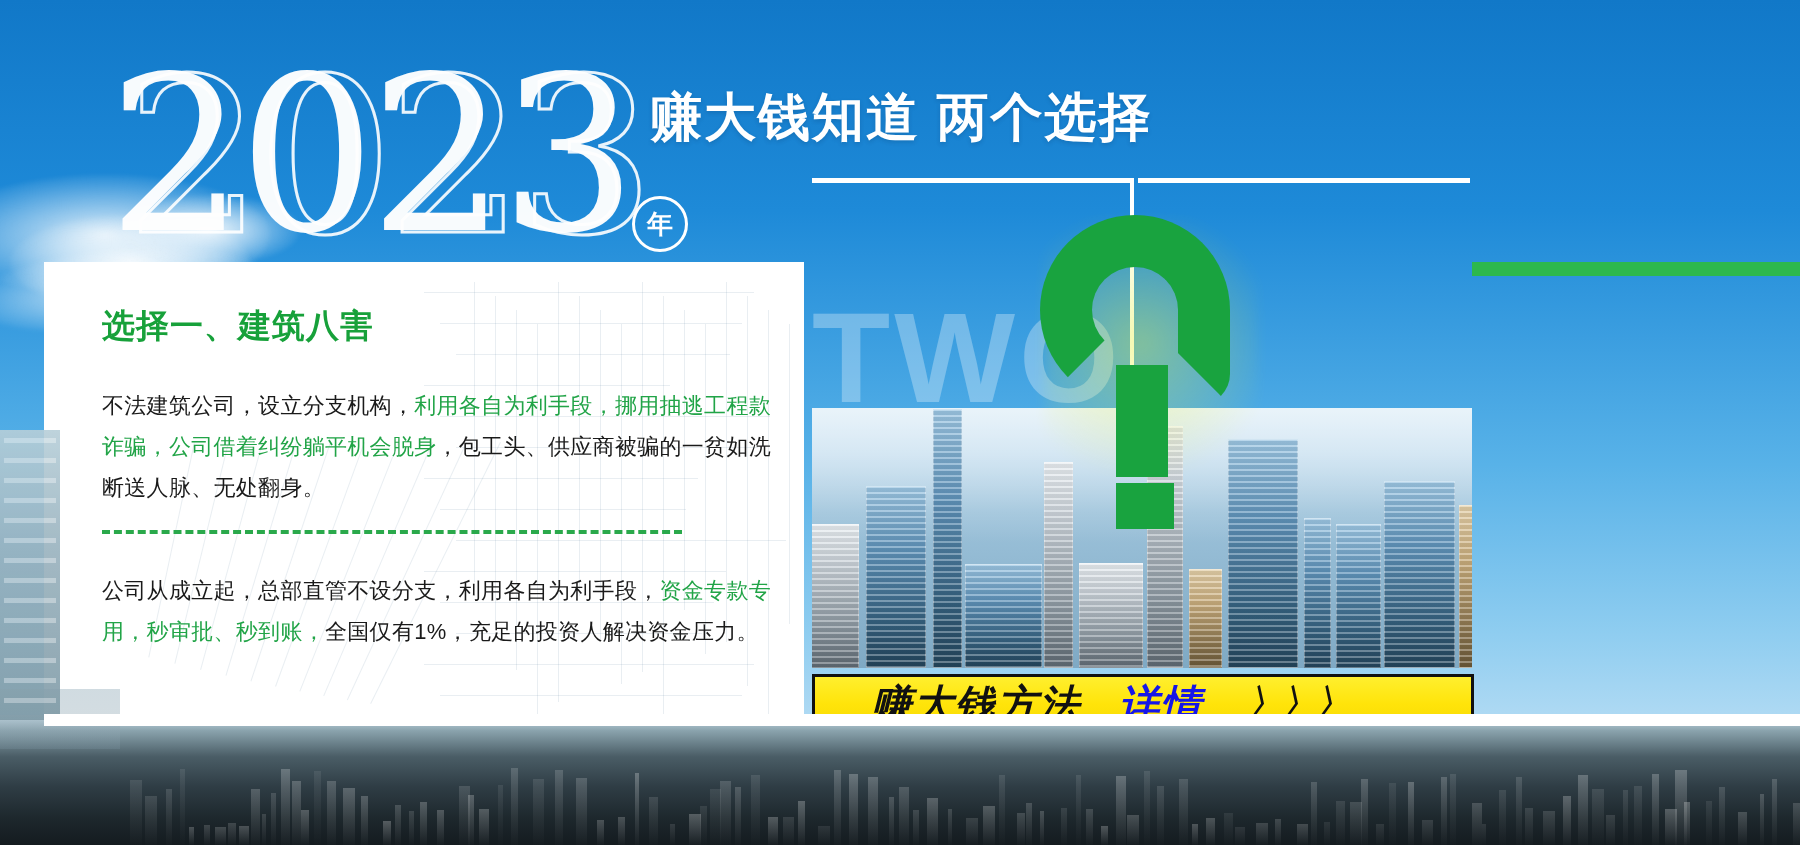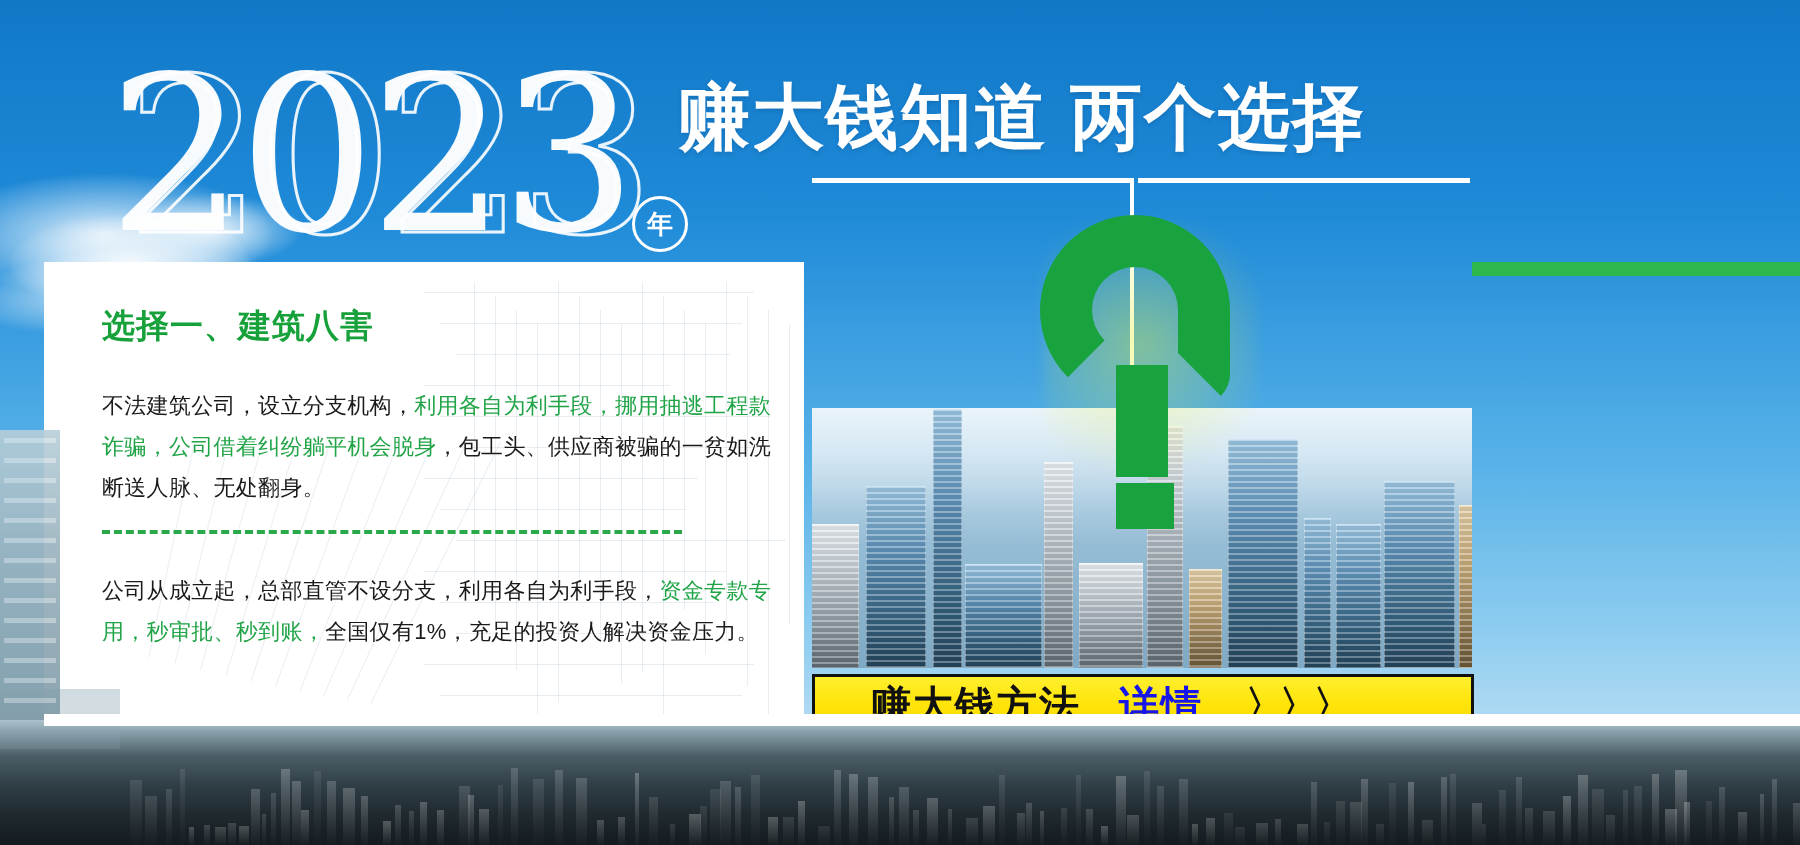--- a/index.html
+++ b/index.html
@@ -72,8 +72,8 @@
 
   
   #headline {
-    position:absolute; left:678px; top:78px;
-    font-size:72px; line-height:78px; font-weight:700; color:#ffffff;
+    position:absolute; left:650px; top:78px;
+    font-size:52px; line-height:78px; font-weight:700; color:#ffffff;
     letter-spacing:2px; white-space:nowrap;
     text-shadow:0 2px 4px rgba(0,40,80,.18);
   }

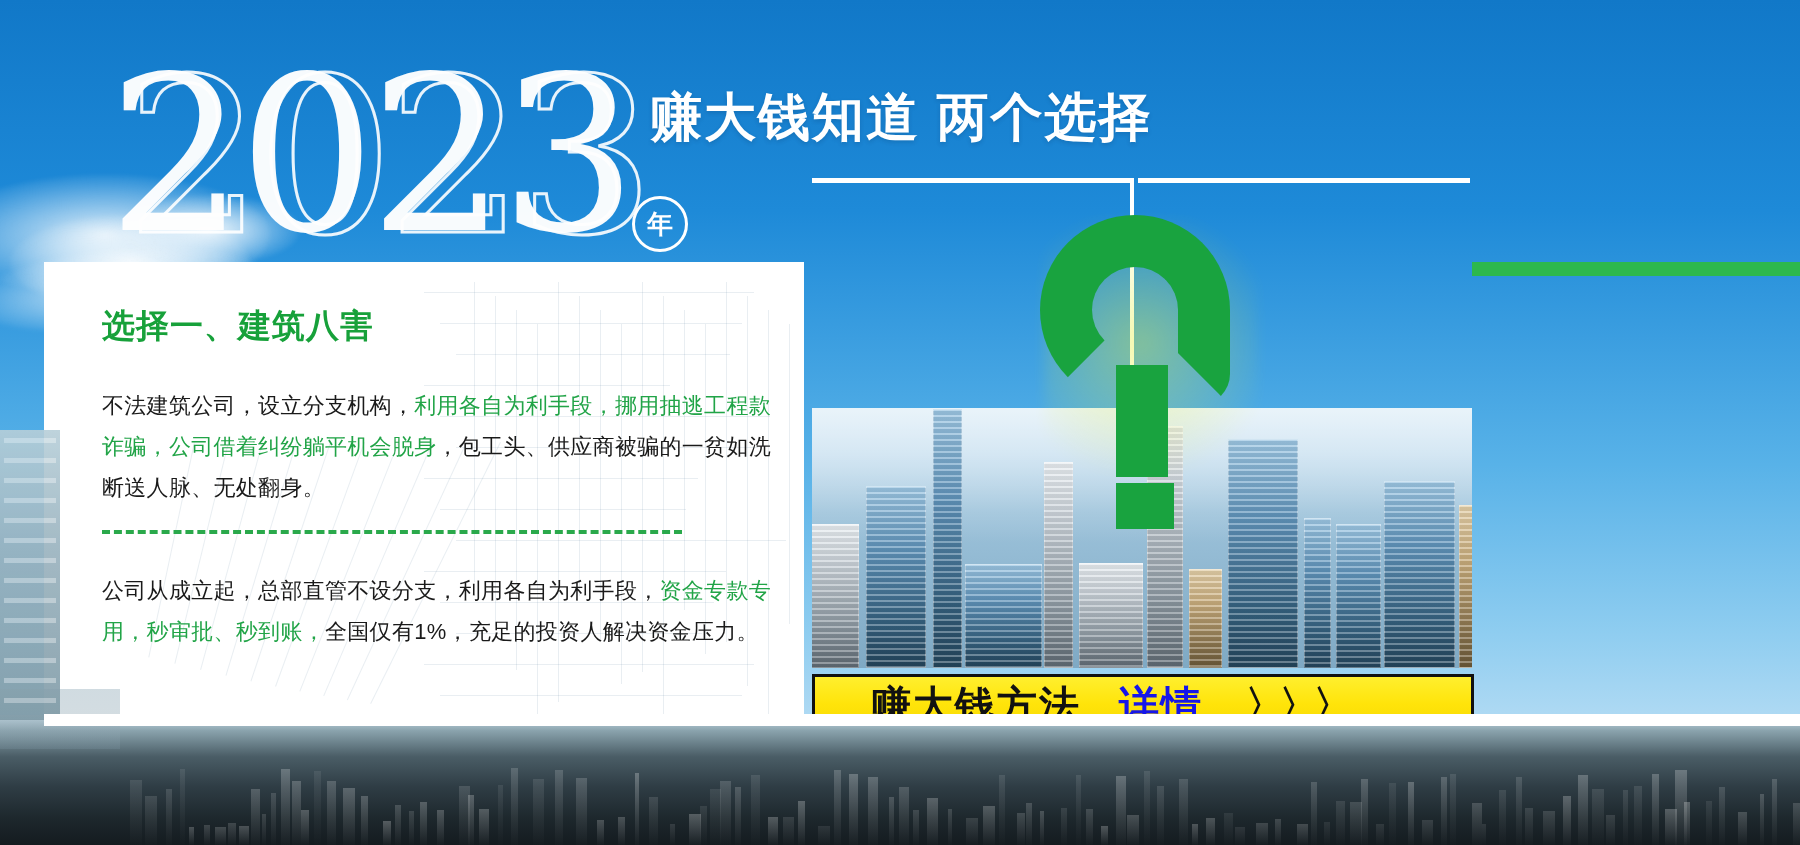--- a/index.html
+++ b/index.html
@@ -207,6 +207,7 @@
   <div id="hl-rule-r"></div>
   <div id="hl-rule-v"></div>
 
+  <div class="wm" id="wm1">TWO</div>
   <div class="wm" id="wm2">CHOICES</div>
 
   <div id="cityphoto">

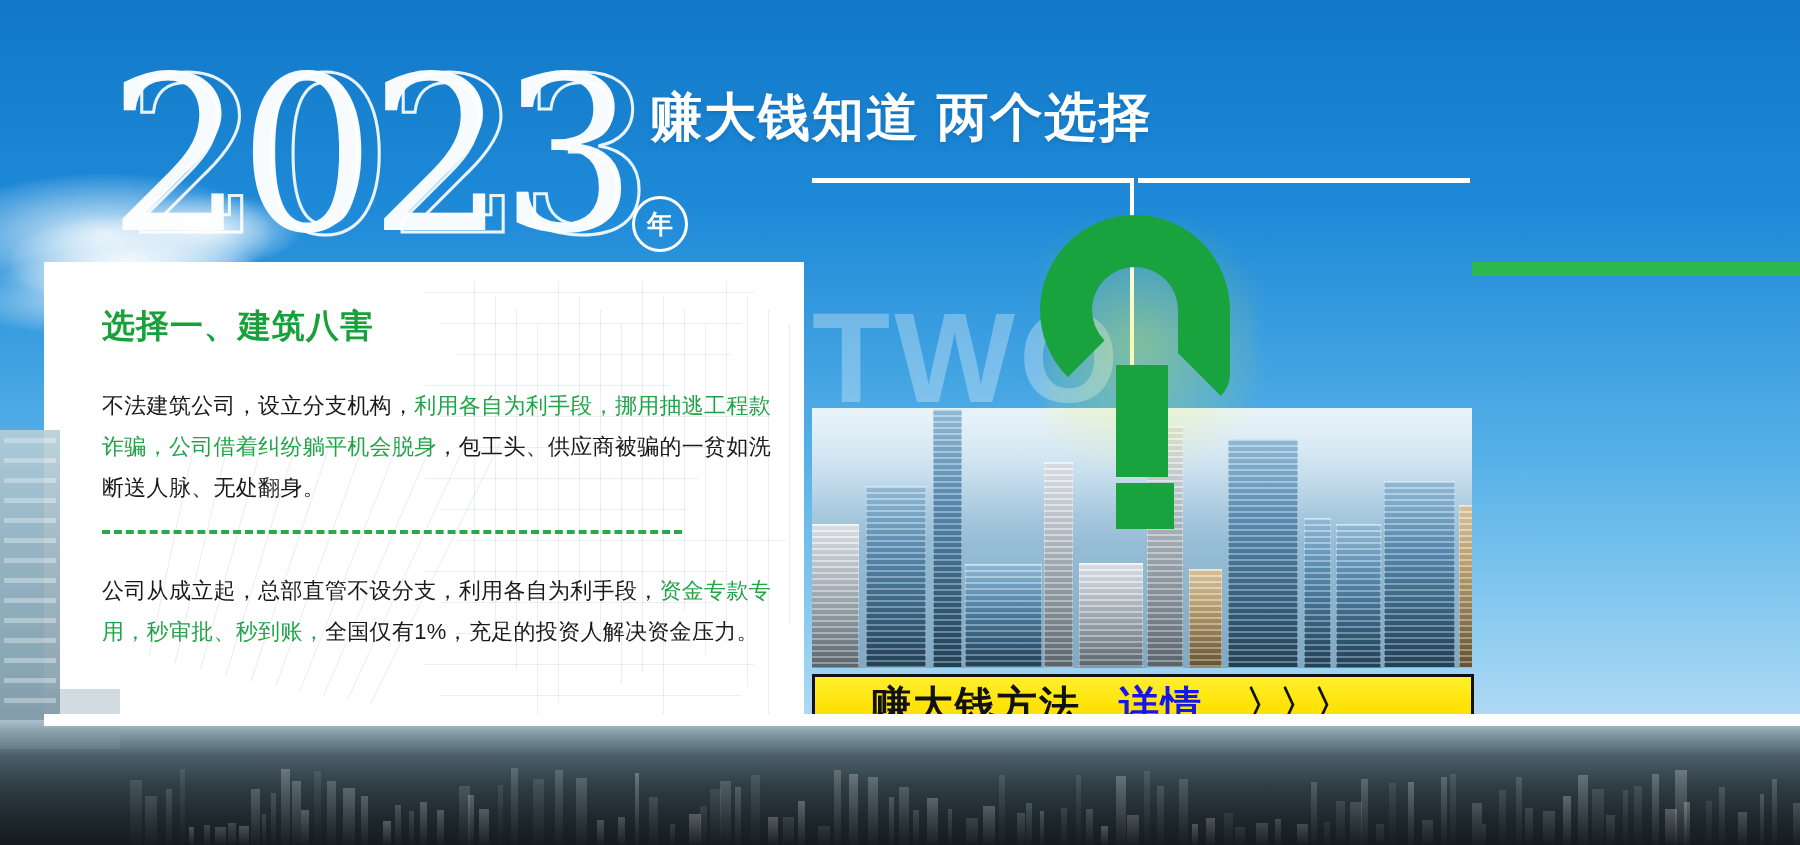--- a/index.html
+++ b/index.html
@@ -145,8 +145,9 @@
   #cta {
     position:absolute; left:812px; top:674px; width:662px; height:62px;
     background:linear-gradient(180deg,#ffef2e 0%,#ffe40a 48%,#f7d800 100%);
-    border:3px solid #111; display:flex; align-items:flex-end; gap:38px;
+    border:3px solid #111; display:flex; align-items:flex-start; gap:38px;
     padding-left:56px;
+    font-style:italic;
   }
   #cta .cta-main { font-size:40px; font-weight:700; color:#111; letter-spacing:2px; }
   #cta .cta-sub  { font-size:40px; font-weight:700; color:#1616e8; letter-spacing:2px; }

